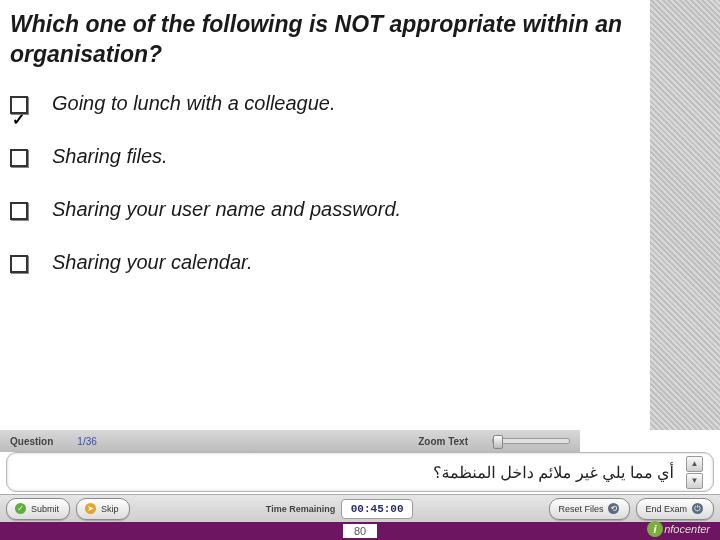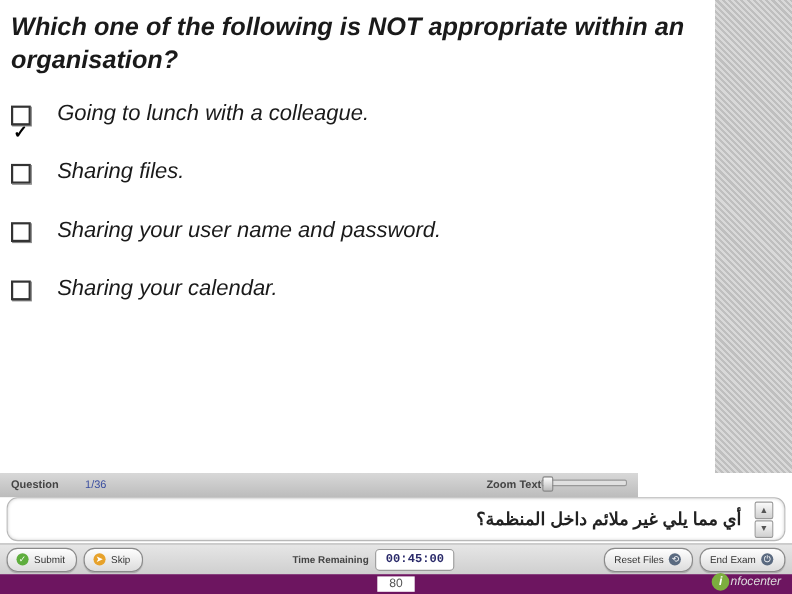--- a/index.html
+++ b/index.html
@@ -14,7 +14,7 @@
 .meta{position:absolute;top:430px;left:0;width:580px;height:22px;background:linear-gradient(#d8d8d8,#bcbcbc);font-size:10px;color:#333;display:flex;align-items:center;padding:0 10px;box-sizing:border-box}
 .meta .mlabel{font-weight:bold;color:#444}
 .meta .mval{margin-left:24px;color:#3b4fa0;font-weight:normal}
-.zoomwrap{margin-left:auto;display:flex;align-items:flex-start;gap:0}
+.zoomwrap{margin-left:auto;display:flex;align-items:center;gap:24px}
 .zoomtrack{width:76px;height:4px;background:#e0e0e0;border:1px solid #999;border-radius:2px;position:relative}
 .zoomthumb{position:absolute;top:-4px;left:0;width:8px;height:12px;background:linear-gradient(#fff,#bbb);border:1px solid #888;border-radius:2px}
 .arabicbox{position:absolute;top:452px;left:6px;width:708px;height:40px;background:#fff;border:1px solid #b8b8b8;border-radius:10px;display:flex;align-items:center;justify-content:flex-end;padding:0 10px 0 14px;box-sizing:border-box;box-shadow:inset 0 0 3px #ccc}

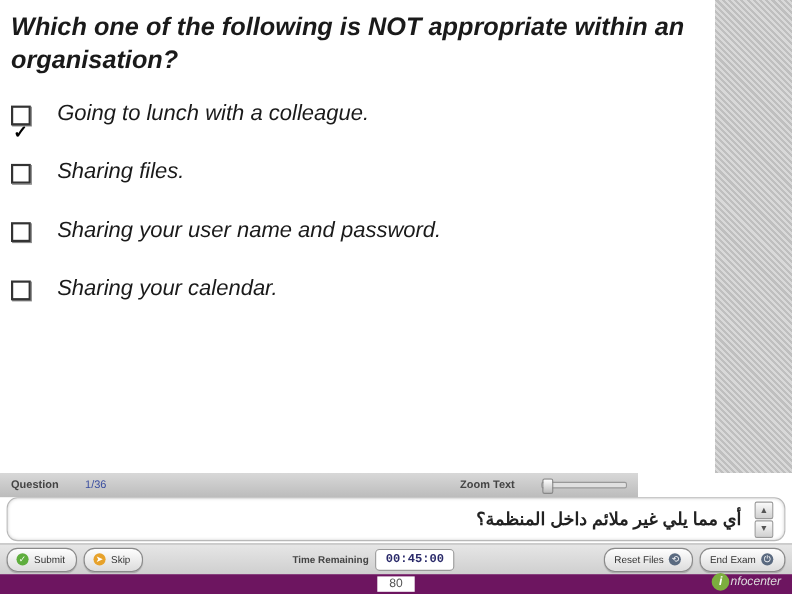--- a/index.html
+++ b/index.html
@@ -18,7 +18,7 @@
 .zoomtrack{width:76px;height:4px;background:#e0e0e0;border:1px solid #999;border-radius:2px;position:relative}
 .zoomthumb{position:absolute;top:-4px;left:0;width:8px;height:12px;background:linear-gradient(#fff,#bbb);border:1px solid #888;border-radius:2px}
 .arabicbox{position:absolute;top:452px;left:6px;width:708px;height:40px;background:#fff;border:1px solid #b8b8b8;border-radius:10px;display:flex;align-items:center;justify-content:flex-end;padding:0 10px 0 14px;box-sizing:border-box;box-shadow:inset 0 0 3px #ccc}
-.arabictext{direction:rtl;font-size:16px;font-weight:bold;color:#222;margin-right:12px}
+.arabictext{direction:rtl;font-size:16px;font-weight:normal;color:#222;margin-right:12px}
 .scrollctl{display:flex;flex-direction:column;gap:1px}
 .scrollbtn{width:15px;height:14px;background:linear-gradient(#fafafa,#d0d0d0);border:1px solid #999;border-radius:2px;font-size:8px;color:#555;display:flex;align-items:center;justify-content:center}
 .toolbar{position:absolute;top:494px;left:0;width:720px;height:28px;background:linear-gradient(#e6e6e6,#cfcfcf);border-top:1px solid #aaa;display:flex;align-items:center;padding:0 6px;box-sizing:border-box;gap:6px}

